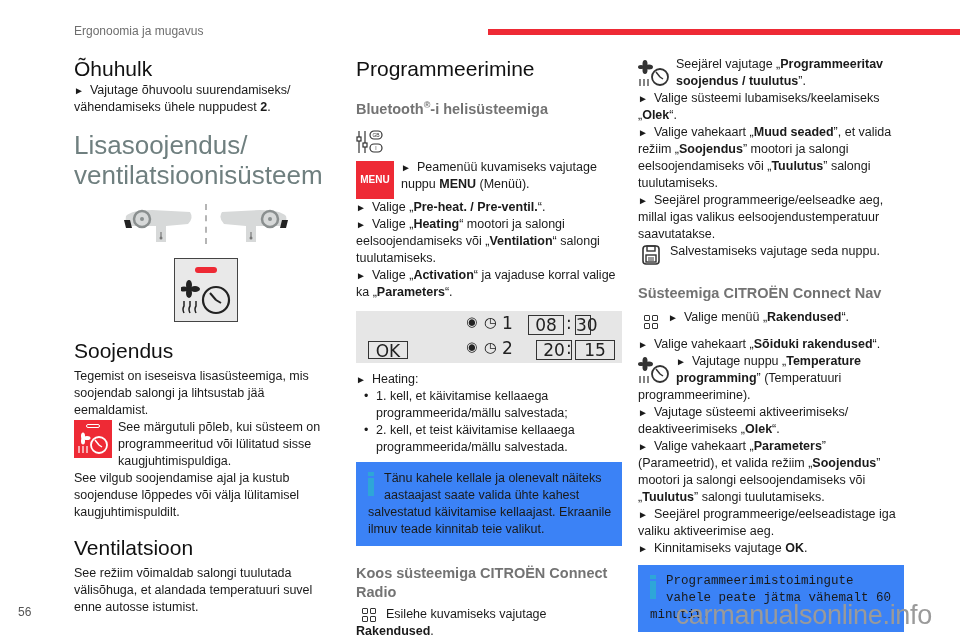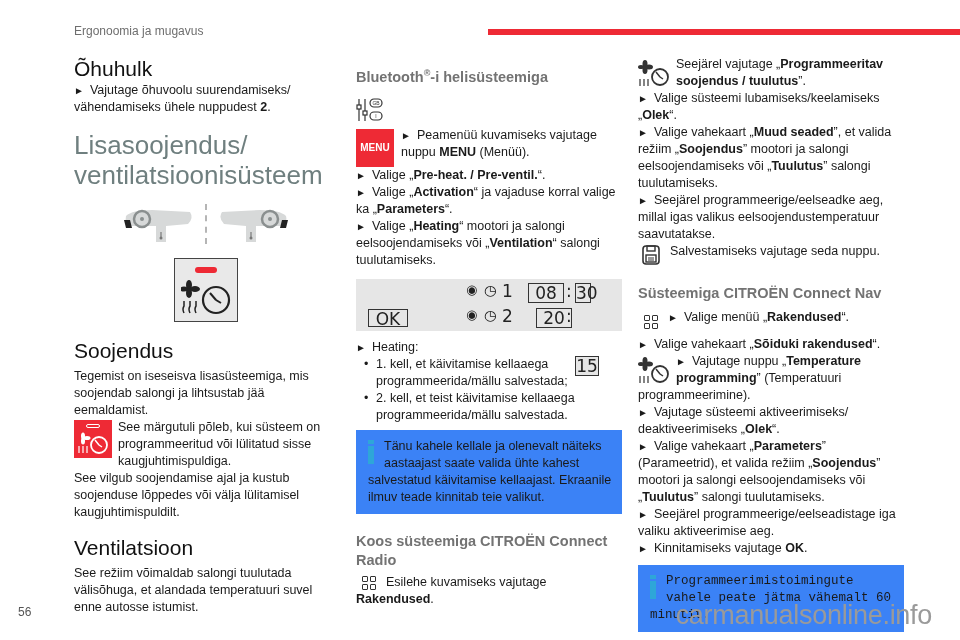--- a/index.html
+++ b/index.html
@@ -123,6 +123,7 @@
 </div>
 
 <div class="col col2">
+  <h2 class="h-big" style="margin-top:6px;">Programmeerimine</h2>
   <h3 class="h-med" style="margin-top:14px;">
     <span>Bluetooth</span><sup style="font-size:9px;">®</sup><span>-i helisüsteemiga</span>
   </h3>

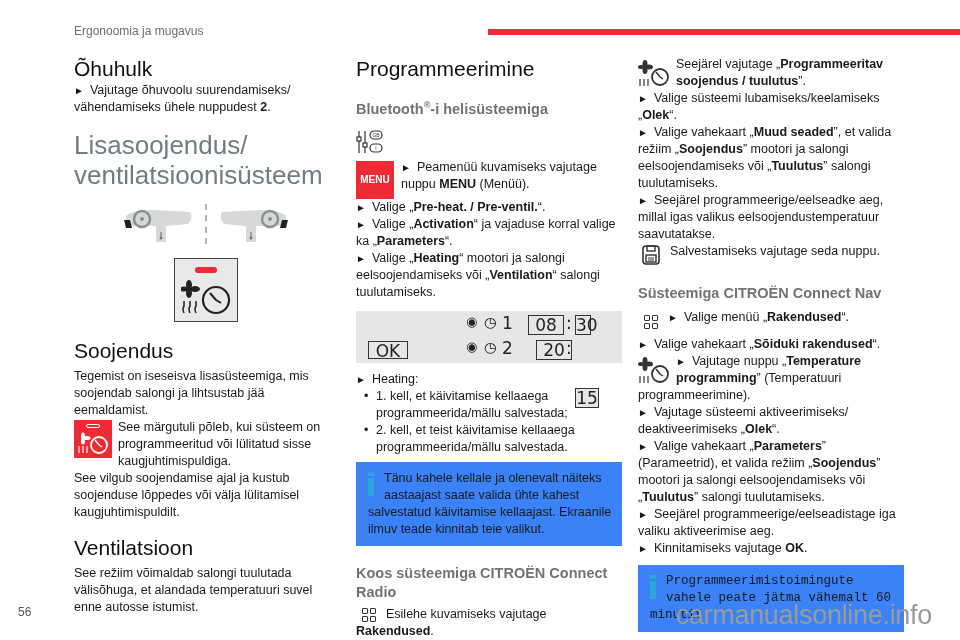--- a/index.html
+++ b/index.html
@@ -147,10 +147,10 @@
     <span class="tri">►</span><span>Valige „</span><b>Pre-heat. / Pre-ventil.</b><span>“.</span>
   </p>
   <p class="txt">
+    <span class="tri">►</span><span>Valige „</span><b>Heating</b><span>“ mootori ja salongi eelsoojendamiseks või „</span><b>Ventilation</b><span>“ salongi tuulutamiseks.</span>
+  </p>
+  <p class="txt">
     <span class="tri">►</span><span>Valige „</span><b>Activation</b><span>“ ja vajaduse korral valige ka „</span><b>Parameters</b><span>“.</span>
-  </p>
-  <p class="txt">
-    <span class="tri">►</span><span>Valige „</span><b>Heating</b><span>“ mootori ja salongi eelsoojendamiseks või „</span><b>Ventilation</b><span>“ salongi tuulutamiseks.</span>
   </p>
 
   <div class="clock-screen">

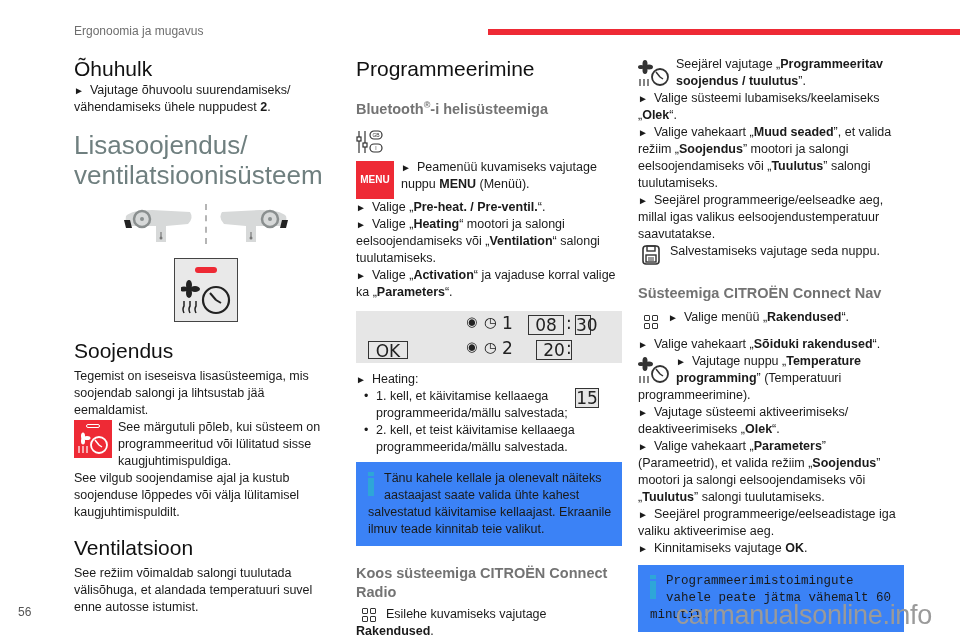--- a/index.html
+++ b/index.html
@@ -166,7 +166,7 @@
     <span class="tlabel" style="left:146px; top:27px;">2</span>
     <div class="tbox" style="left:180px; top:29px; width:36px; height:20px;">20</div>
     <span class="tlabel" style="left:210px; top:27px;">:</span>
-    <div class="tbox" style="left:219px; top:29px; width:24px; height:20px;margin-top:48px;">15</div>
+    <div class="tbox" style="left:219px; top:29px; width:40px; height:20px;">15</div>
   </div>
 
   <p class="txt" style="margin-top:8px;">

